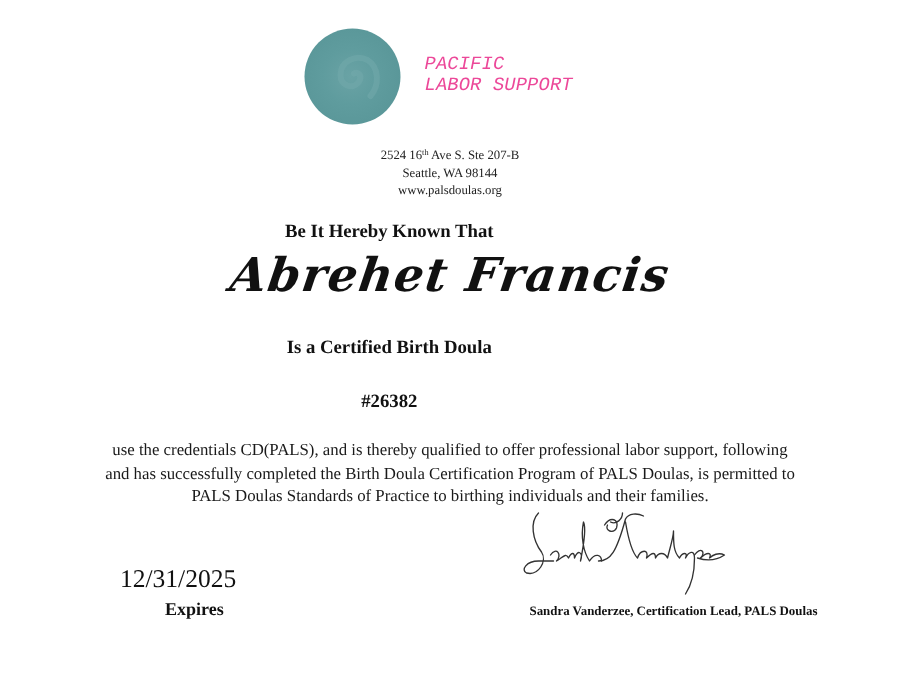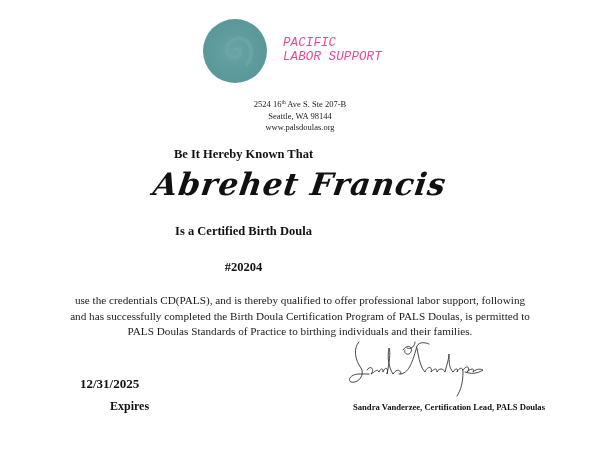--- a/index.html
+++ b/index.html
@@ -28,7 +28,7 @@
     }
     .address sup { font-size: 5.5px; vertical-align: 3px; }
     .heading {
-      left: 0; width: 487px; text-align: center;
+      left: 16px; width: 487px; text-align: center;
       font-family: "Liberation Serif", serif; font-weight: bold; font-size: 12.5px; color: #111;
     }
     .known { top: 147px; }

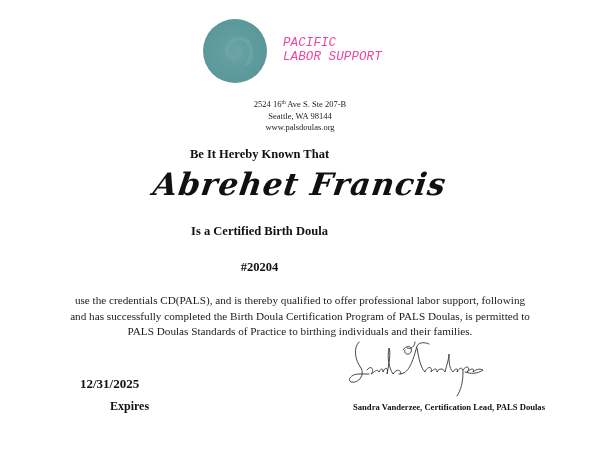--- a/index.html
+++ b/index.html
@@ -86,7 +86,7 @@
 
   <div class="abs heading certified">Is a Certified Birth Doula</div>
 
-  <div class="abs heading certnum">#20204</div>
+  <div class="abs heading certnum">#26382</div>
 
   <div class="abs body-text">
     <div>use the credentials CD(PALS), and is thereby qualified to offer professional labor support, following</div>

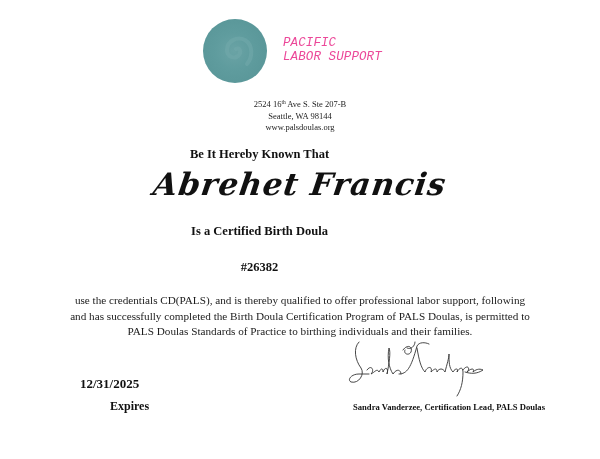--- a/index.html
+++ b/index.html
@@ -46,7 +46,7 @@
     }
     .expiry-date {
       left: 80px; top: 376px; font-family: "Liberation Serif", serif;
-      font-weight: bold; font-size: 13px; color: #111;
+      font-weight: normal; font-size: 17px; color: #111;
     }
     .expiry-label {
       left: 110px; top: 399px; font-family: "Liberation Serif", serif;

